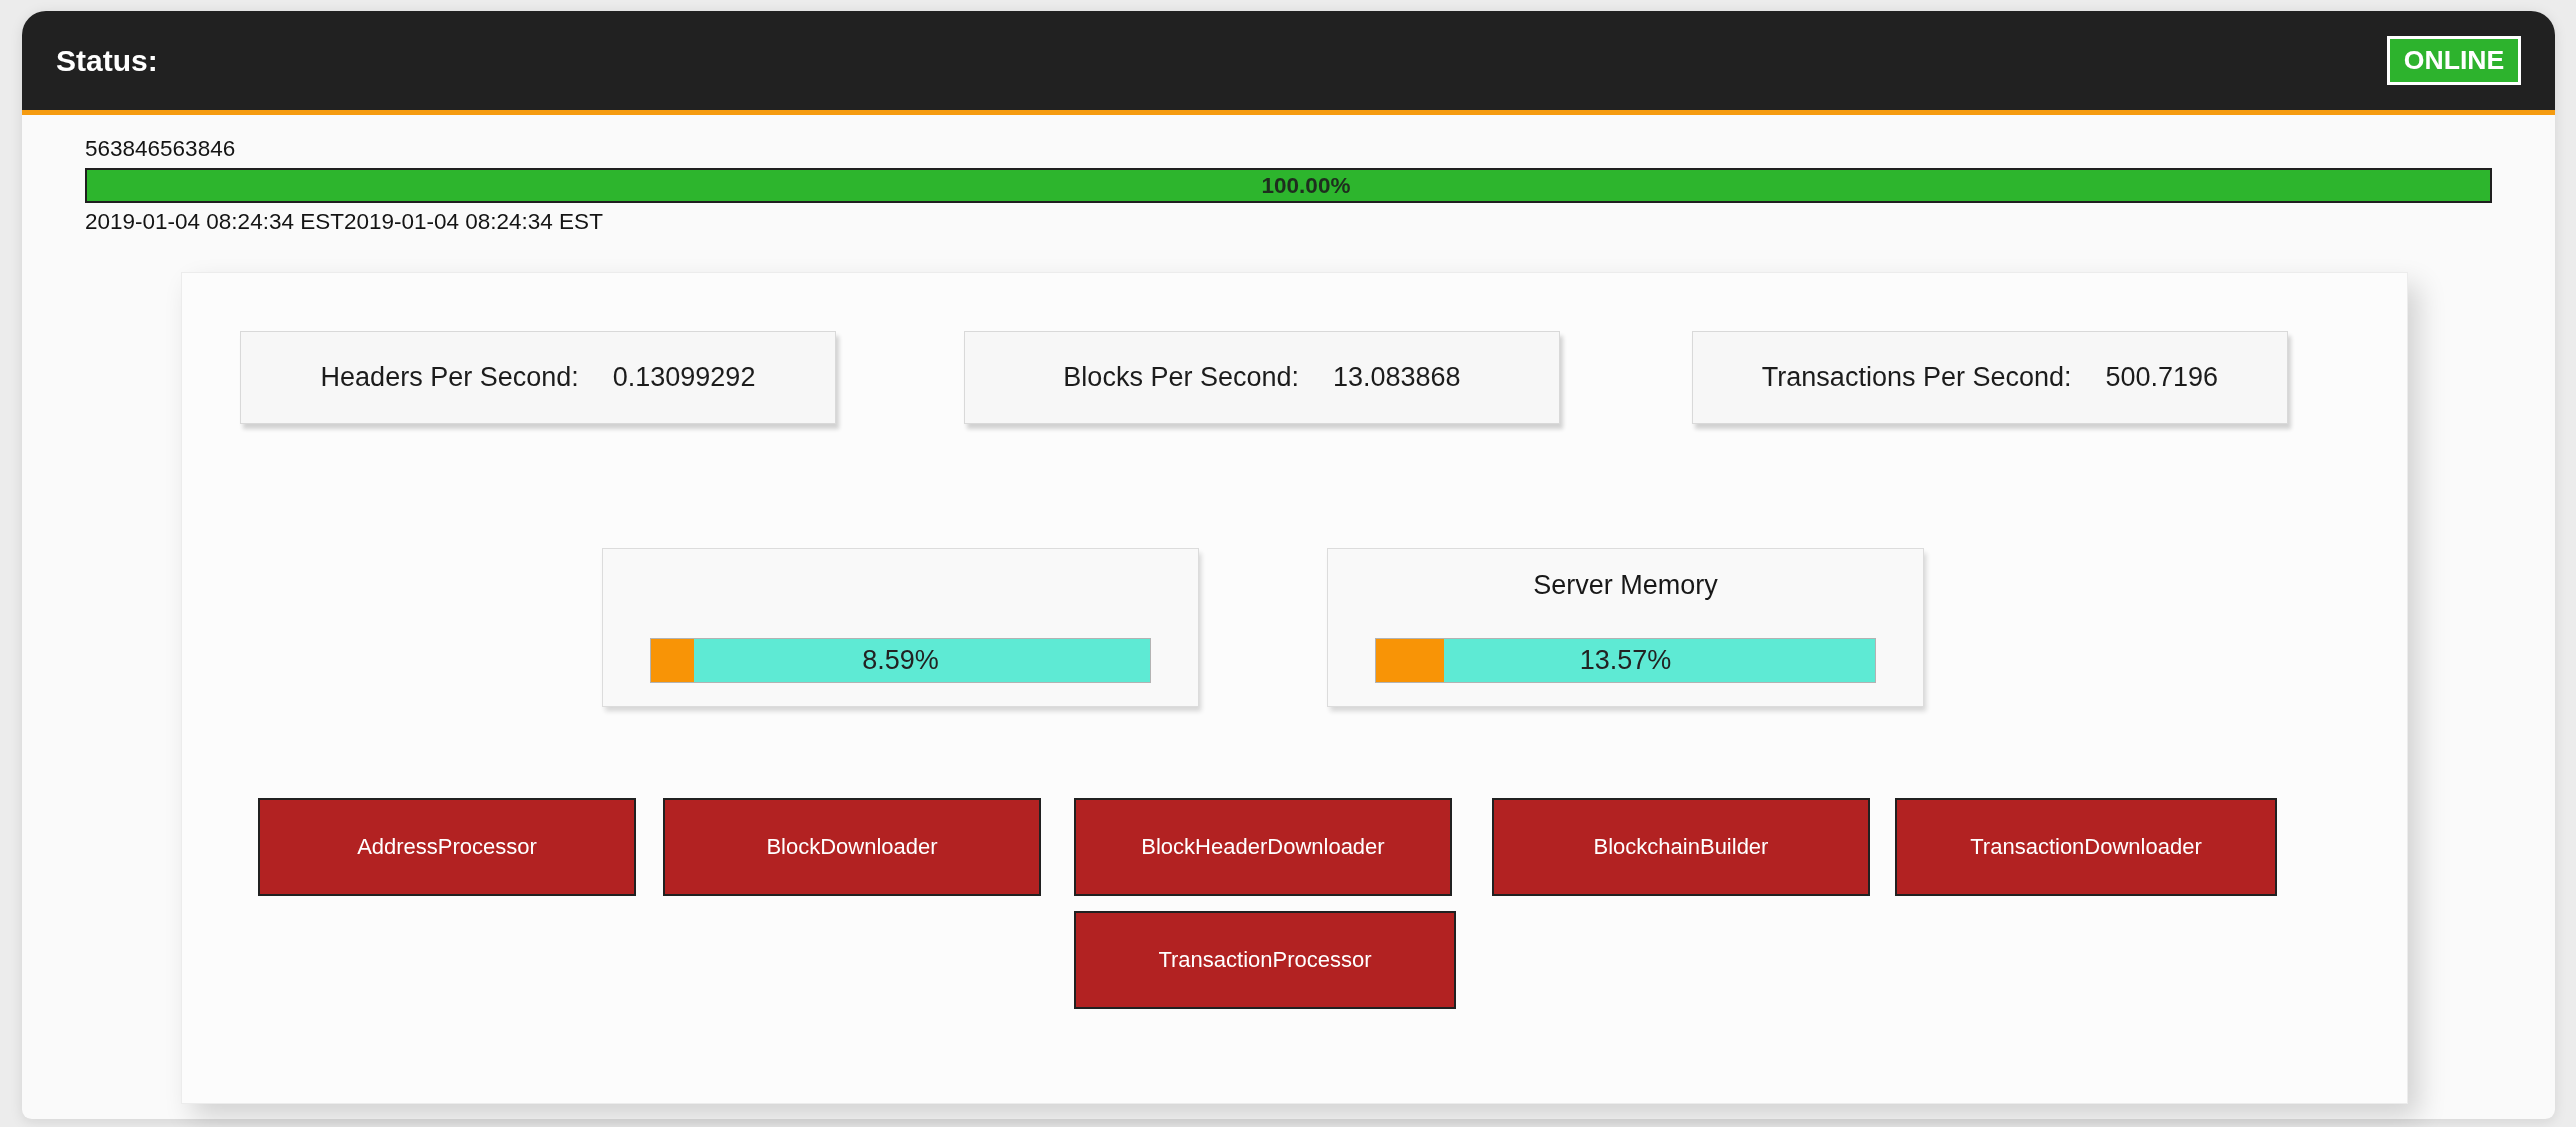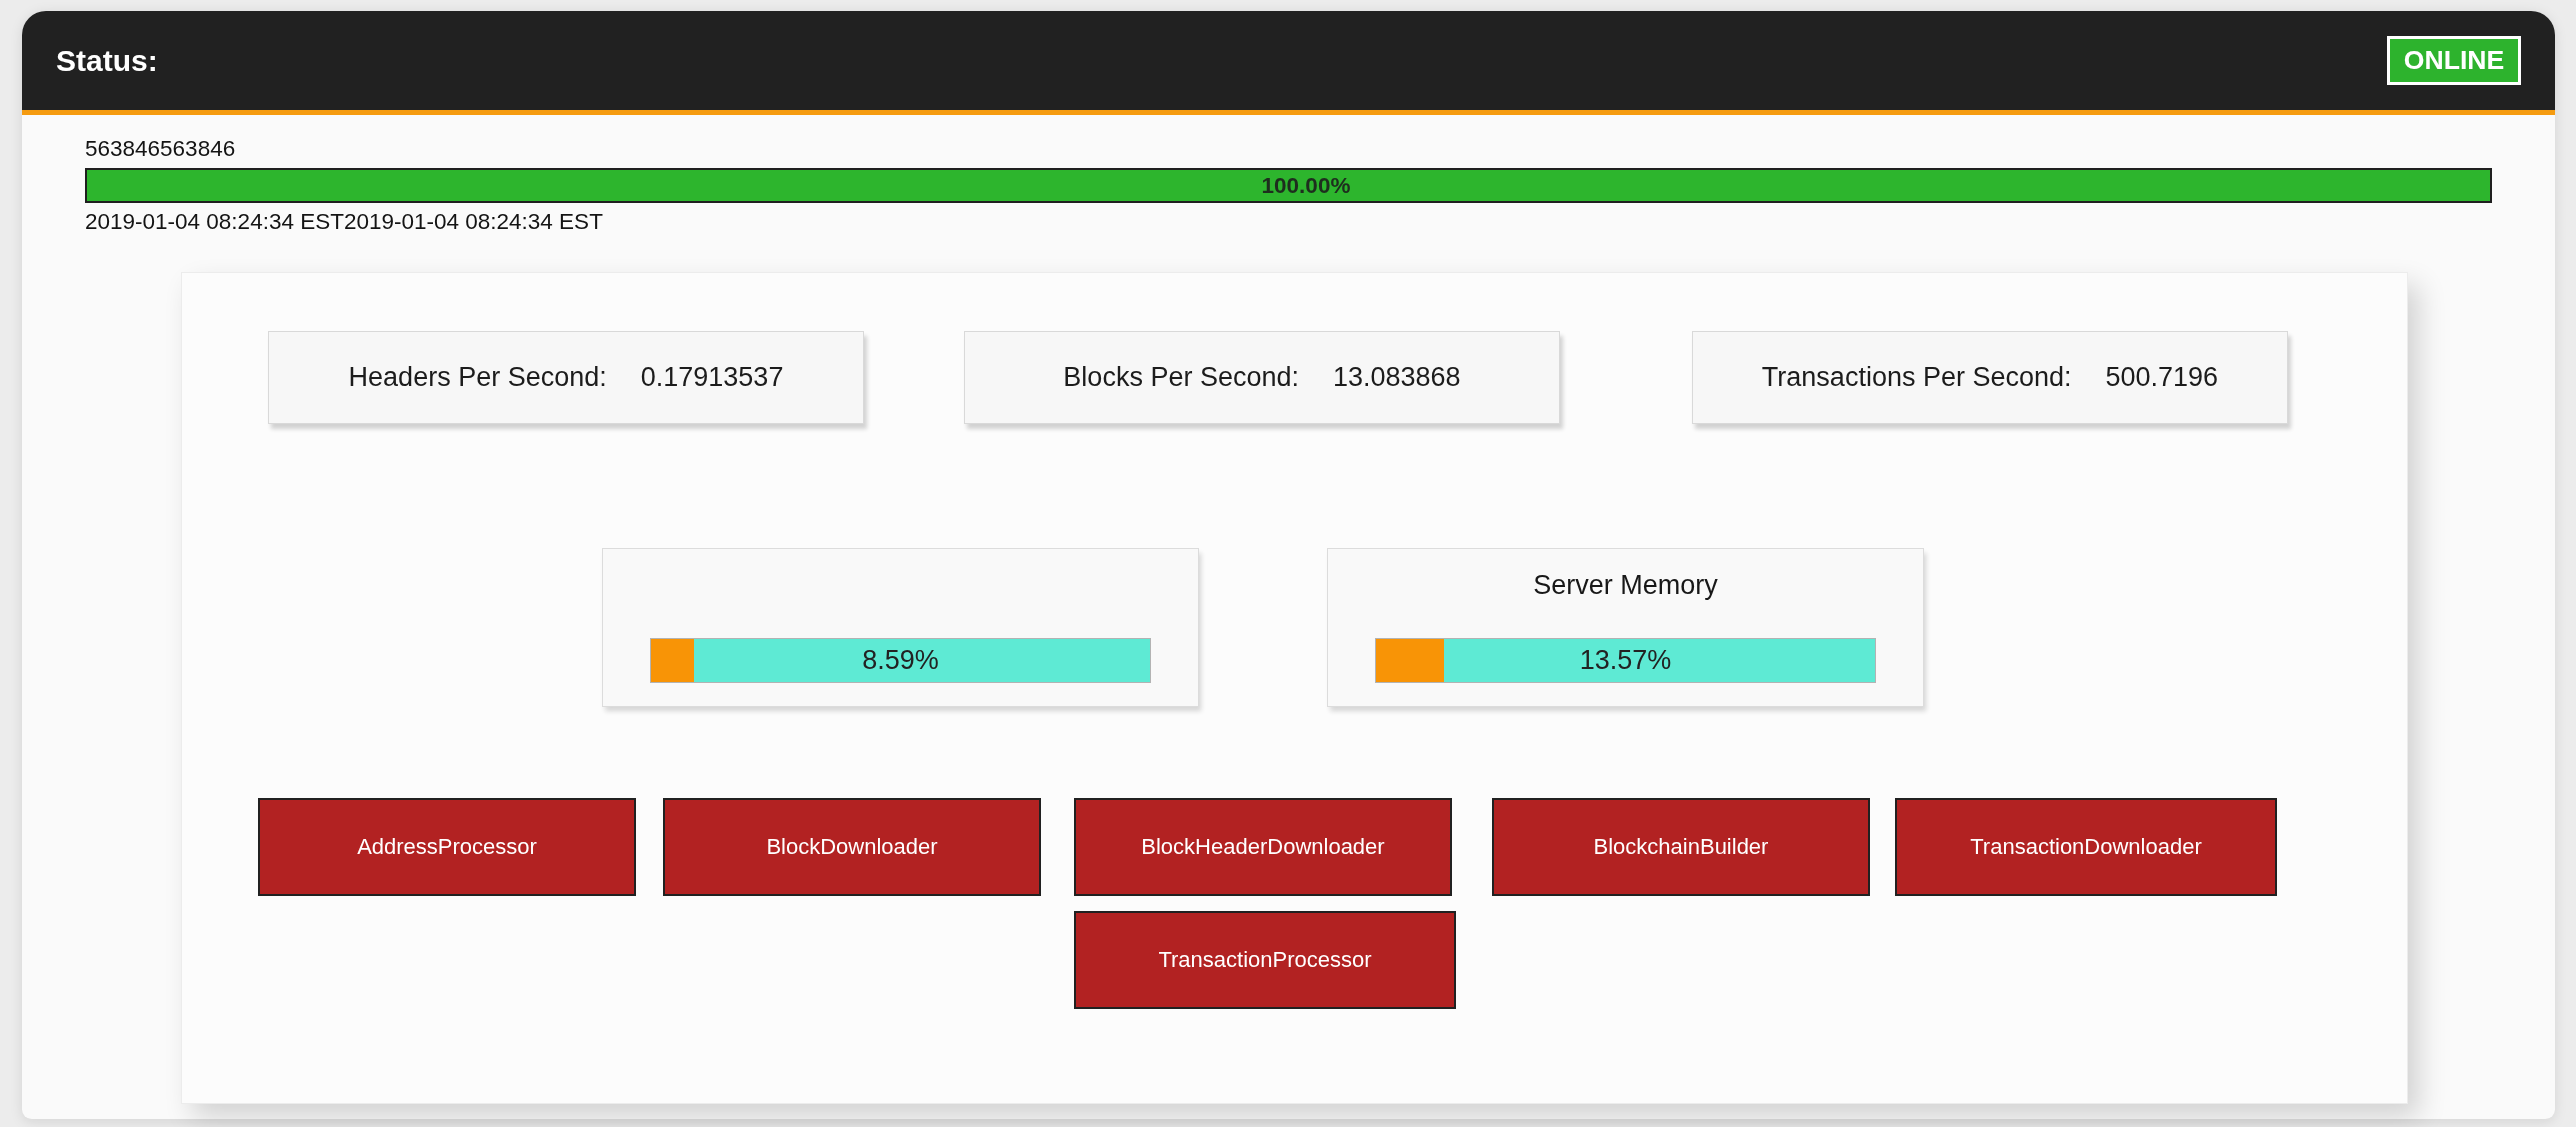--- a/index.html
+++ b/index.html
@@ -41,7 +41,7 @@
               box-shadow:3.2px 4.8px 4px #d2d2d2;
               display:flex; align-items:center; justify-content:center; gap:34px;
               font-size:27px; color:#1c1c1c; }
-  .stat-box.s0 { left:58px;margin-left:28px; }  .stat-box.s1 { left:782px; }  .stat-box.s2 { left:1510px; }
+  .stat-box.s0 { left:58px; }  .stat-box.s1 { left:782px; }  .stat-box.s2 { left:1510px; }
 
   
   .gauge { position:absolute; top:275px; height:159px; width:597px;

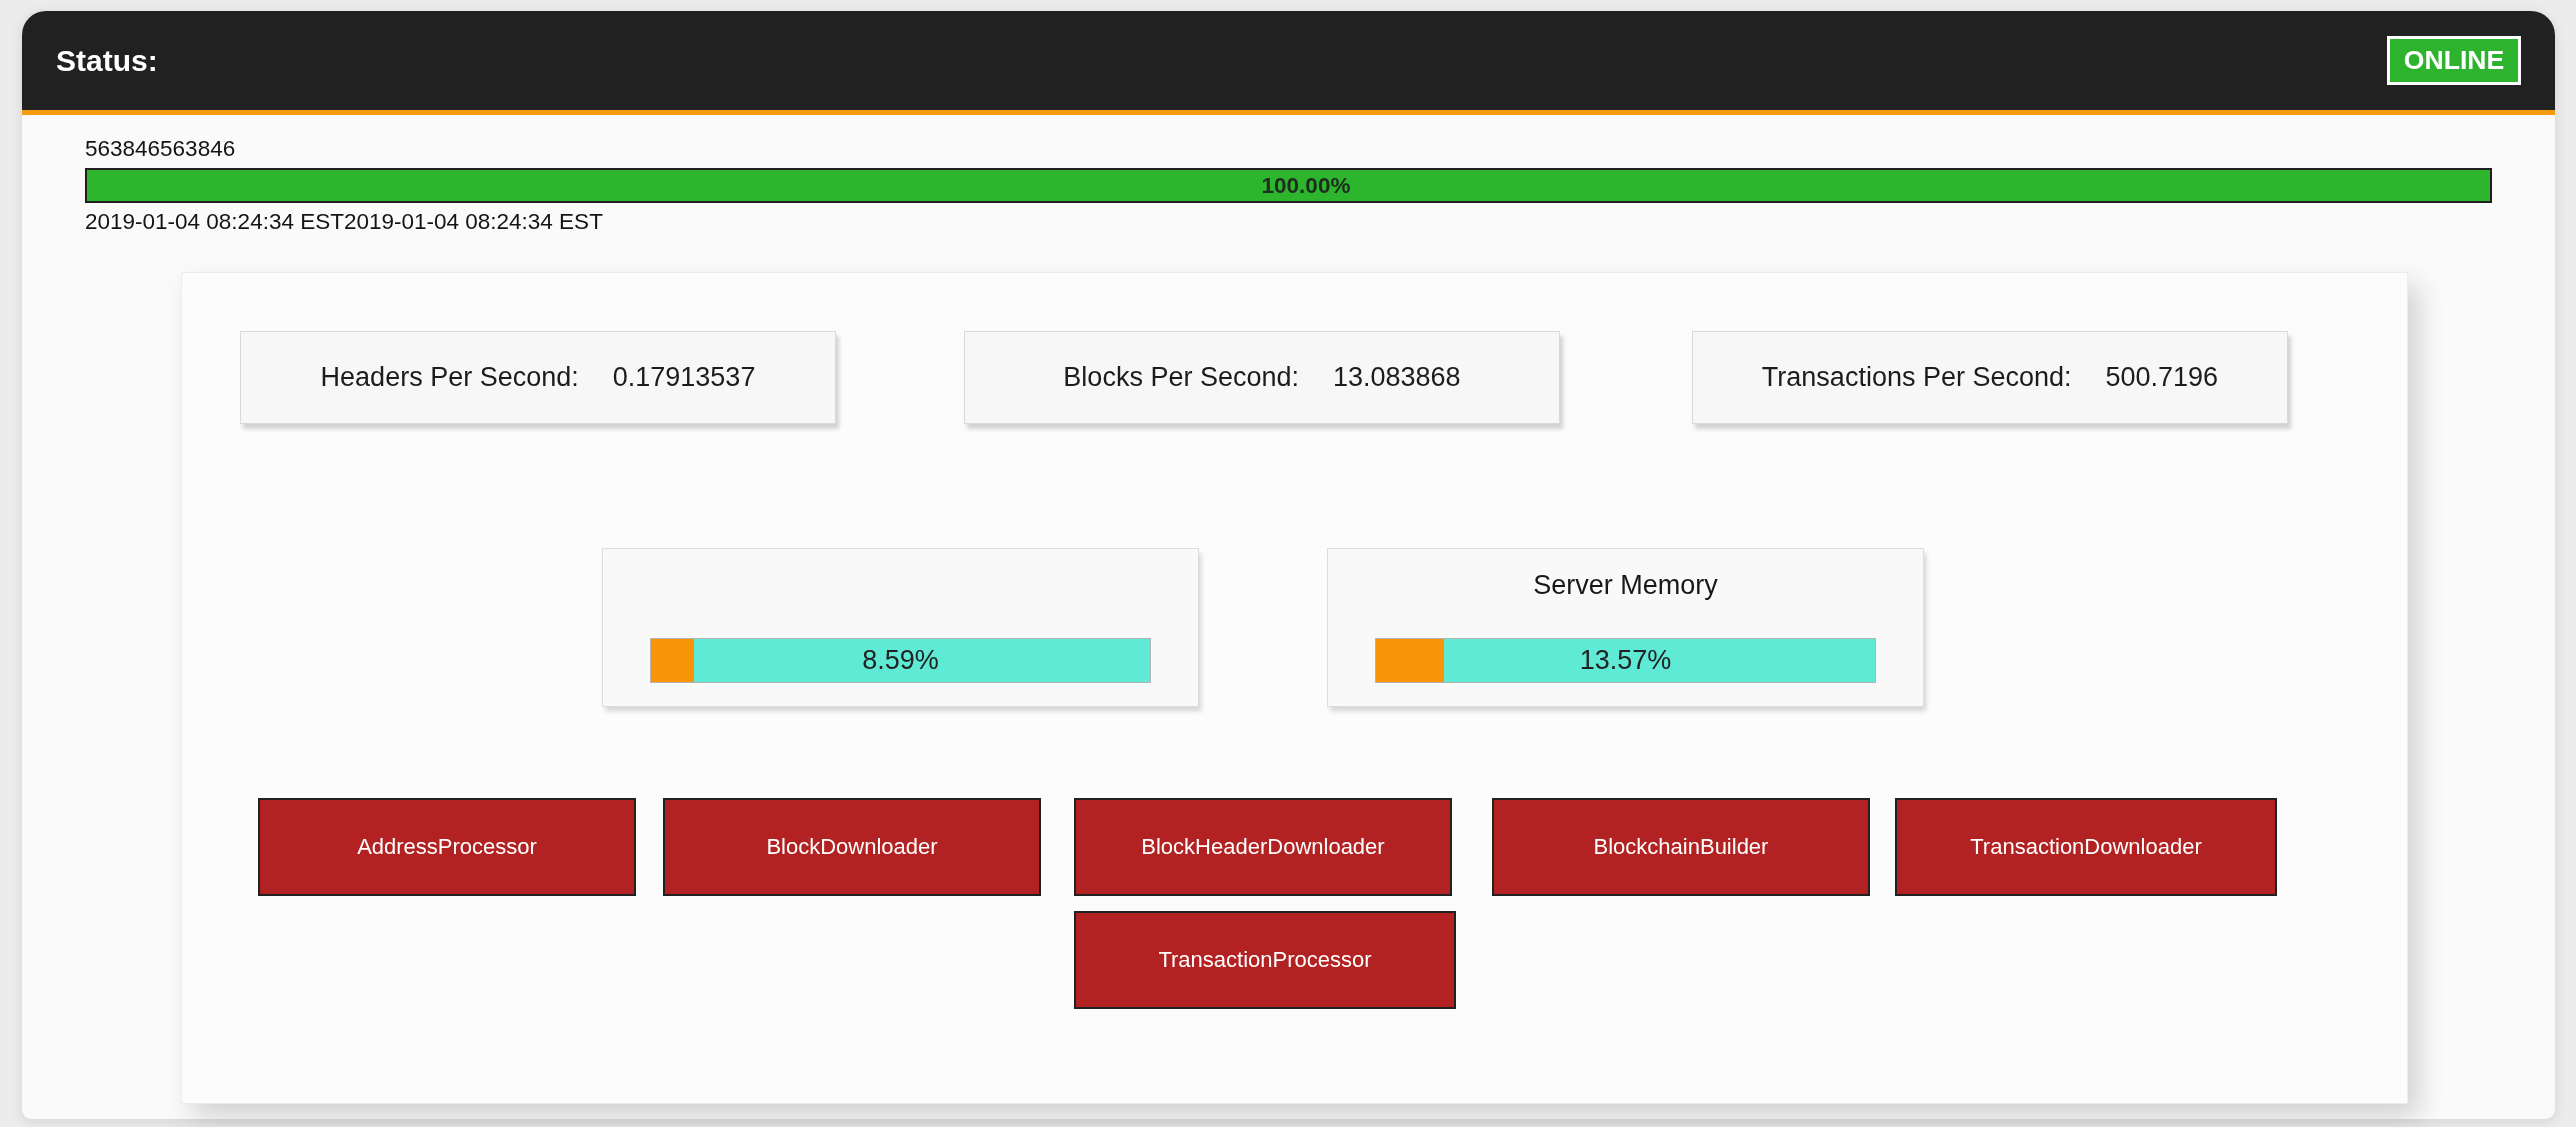--- a/index.html
+++ b/index.html
@@ -95,7 +95,7 @@
 
     <div class="stat-box s0">
       <span>Headers Per Second:</span>
-      <span>0.17913537</span>
+      <span>0.13099292</span>
     </div>
     <div class="stat-box s1">
       <span>Blocks Per Second:</span>

